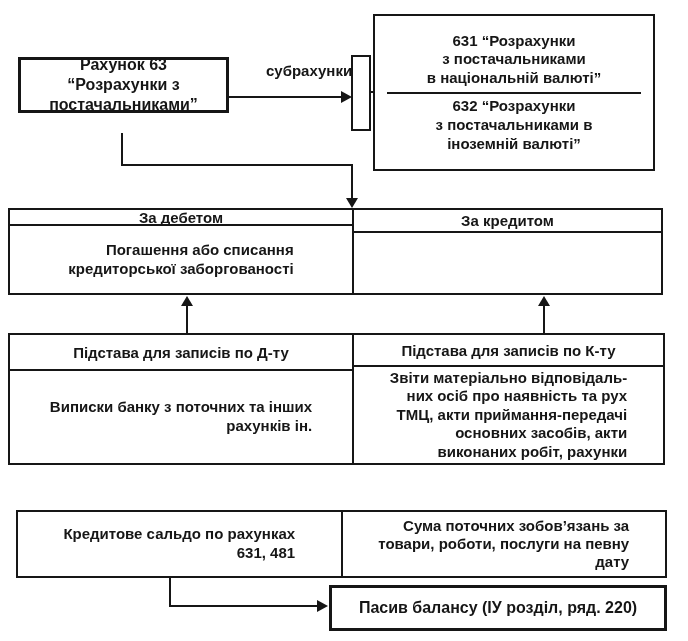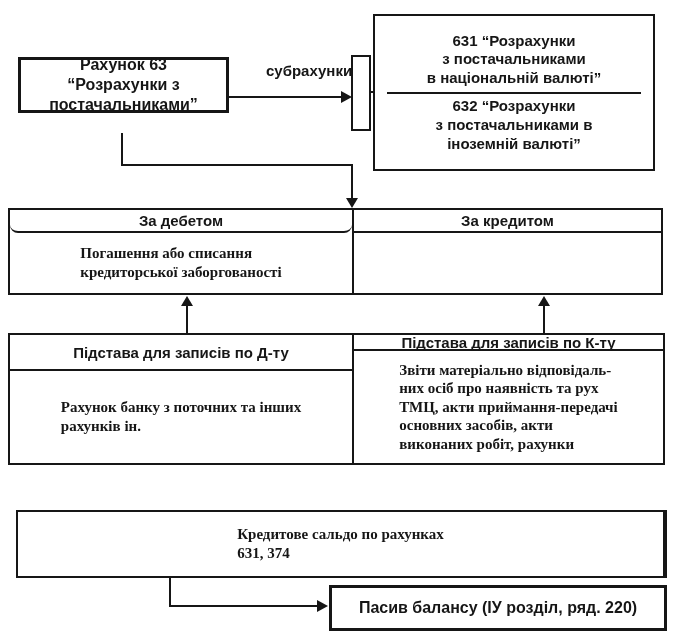--- a/index.html
+++ b/index.html
@@ -62,7 +62,7 @@
 
   <div class="tbl fs15" style="left:8px;top:208px;width:655px;height:87px;">
     <div class="col left" style="width:344px;">
-      <div class="hdr" style="height:23px;border-radius:8px;">За дебетом</div>
+      <div class="hdr" style="height:16px;">За дебетом</div>
       <div class="bdy txt">Погашення або списання
 кредиторської заборгованості</div>
     </div>

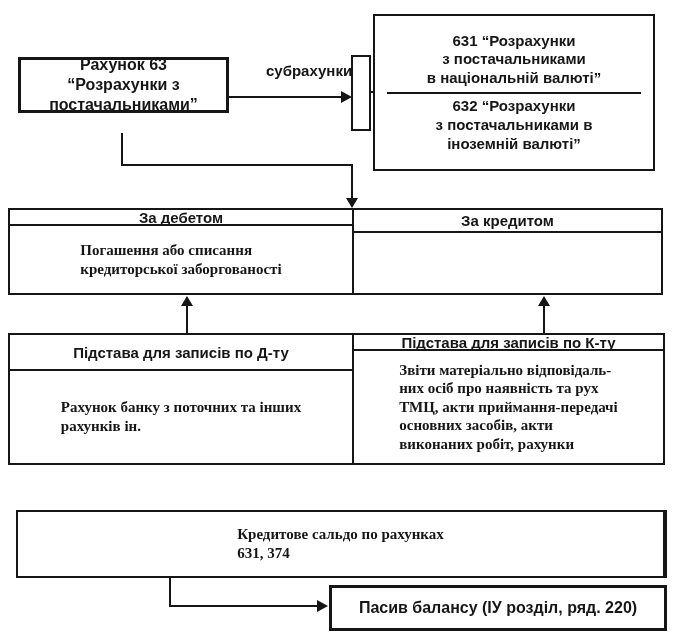--- a/index.html
+++ b/index.html
@@ -21,7 +21,7 @@
   .col{display:flex;flex-direction:column;box-sizing:border-box;}
   .col.left{border-right:2px solid #161616;}
   .hdr{border-bottom:2px solid #161616;box-sizing:border-box;display:flex;align-items:center;justify-content:center;text-align:center;}
-  .bdy{flex:1;display:flex;align-items:center;justify-content:center;text-align:left;font-family:Liberation Serif, serif;}
+  .bdy{flex:1;display:flex;align-items:center;justify-content:center;text-align:right;}
   .fs15{font-size:15px;}
   .fs16{font-size:16px;}
   .bold{font-weight:700;}

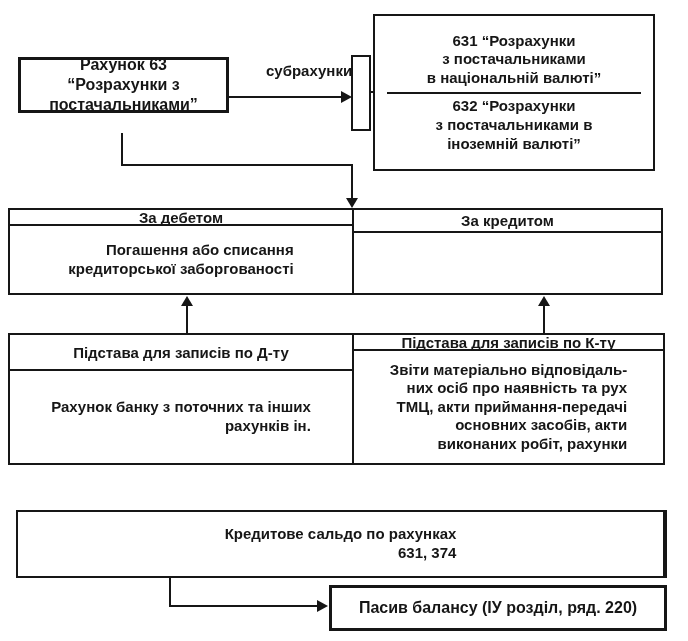--- a/index.html
+++ b/index.html
@@ -83,7 +83,7 @@
 рахунків ін.</div>
     </div>
     <div class="col" style="flex:1;">
-      <div class="hdr" style="height:16px;">Підстава для записів по К-ту</div>
+      <div class="hdr" style="height:32px;">Підстава для записів по К-ту</div>
       <div class="bdy txt" style="line-height:1.23;">Звіти матеріально відповідаль-
 них осіб про наявність та рух
 ТМЦ, акти приймання-передачі

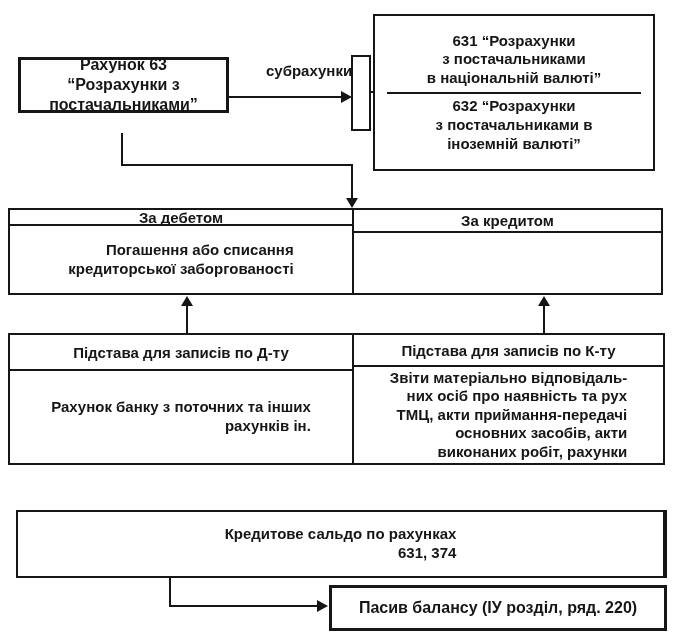--- a/index.html
+++ b/index.html
@@ -79,7 +79,7 @@
   <div class="tbl fs15" style="left:8px;top:333px;width:657px;height:132px;">
     <div class="col left" style="width:344px;">
       <div class="hdr" style="height:36px;">Підстава для записів  по Д-ту</div>
-      <div class="bdy txt">Рахунок банку з поточних та інших
+      <div class="bdy txt">Виписки банку з поточних та інших
 рахунків ін.</div>
     </div>
     <div class="col" style="flex:1;">

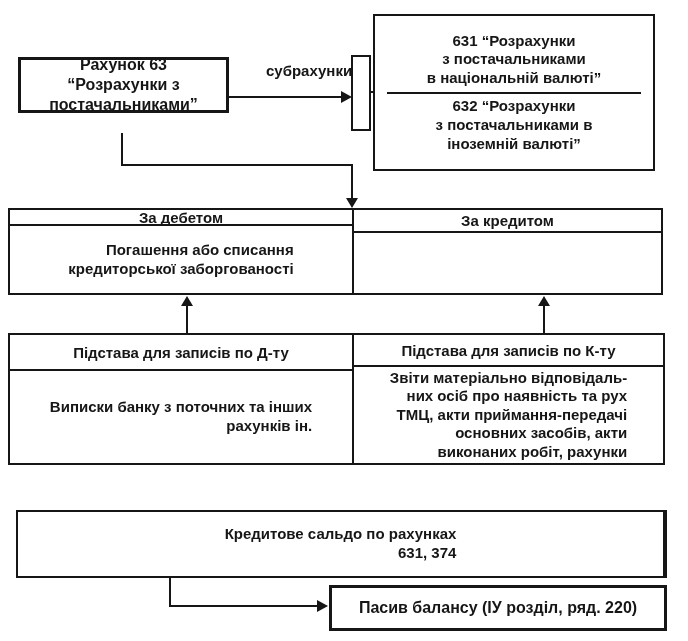--- a/index.html
+++ b/index.html
@@ -94,7 +94,7 @@
 
   <div class="tbl fs15" style="left:16px;top:510px;width:651px;height:68px;">
     <div class="bdy txt" style="width:312px;border-right:2px solid #161616;box-sizing:border-box;">Кредитове сальдо по рахунках
-631, 374</div>
+631, 481</div>
   </div>
 
   <div class="line" style="left:169px;top:576px;width:2px;height:31px;"></div>

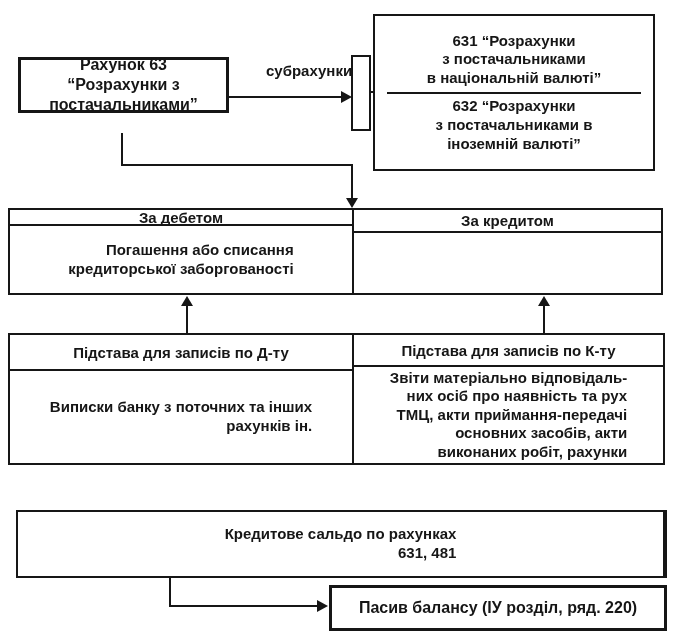--- a/index.html
+++ b/index.html
@@ -95,6 +95,9 @@
   <div class="tbl fs15" style="left:16px;top:510px;width:651px;height:68px;">
     <div class="bdy txt" style="width:312px;border-right:2px solid #161616;box-sizing:border-box;">Кредитове сальдо по рахунках
 631, 481</div>
+    <div class="bdy txt" style="flex:1;line-height:1.2;">Сума поточних зобов’язань за
+товари, роботи, послуги на певну
+дату</div>
   </div>
 
   <div class="line" style="left:169px;top:576px;width:2px;height:31px;"></div>

